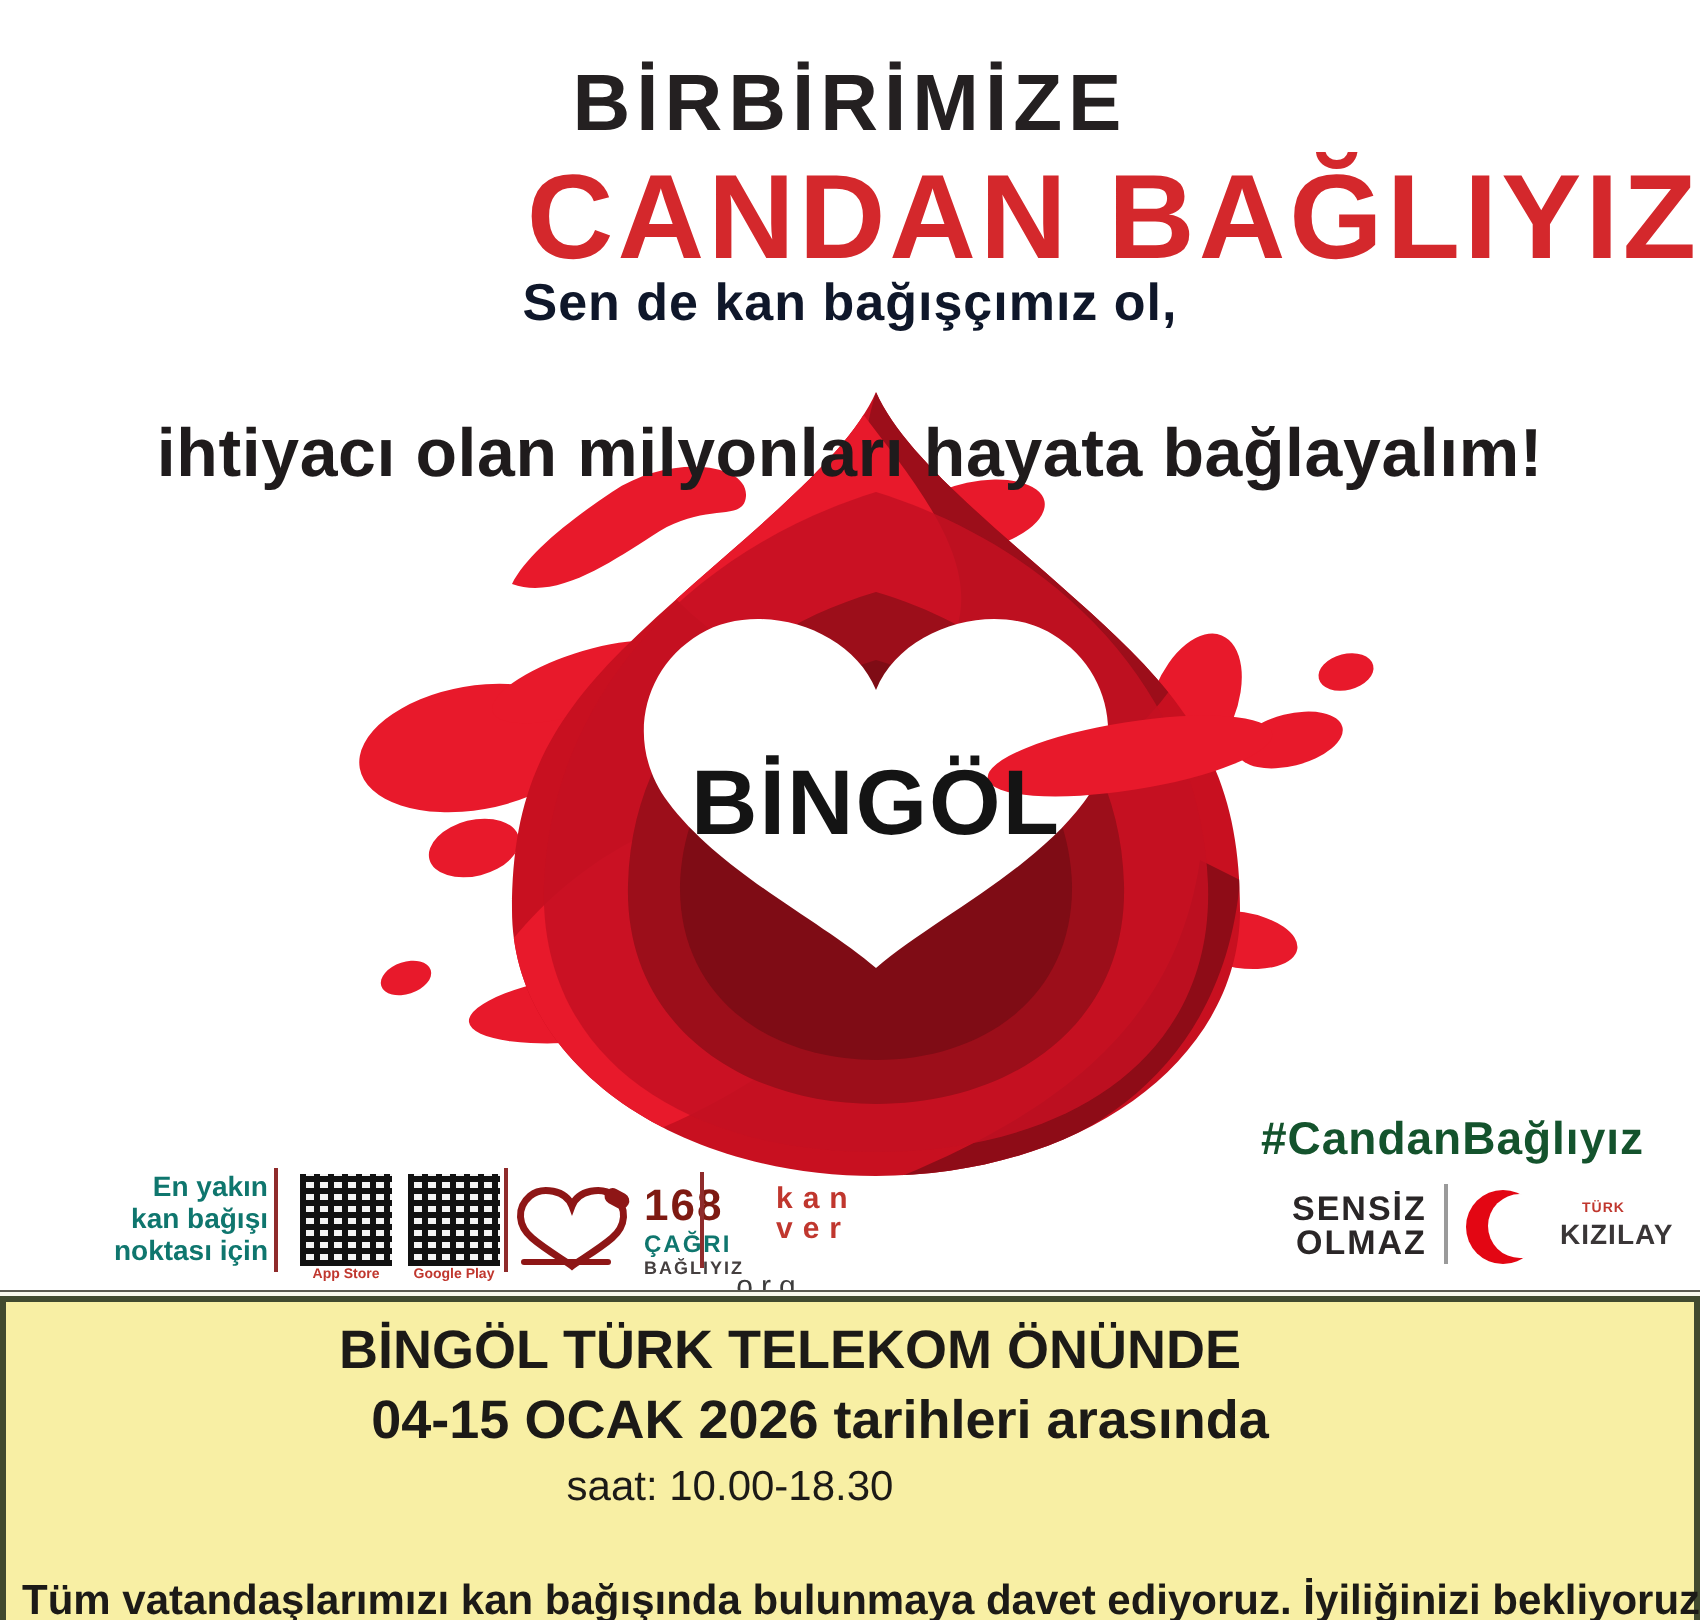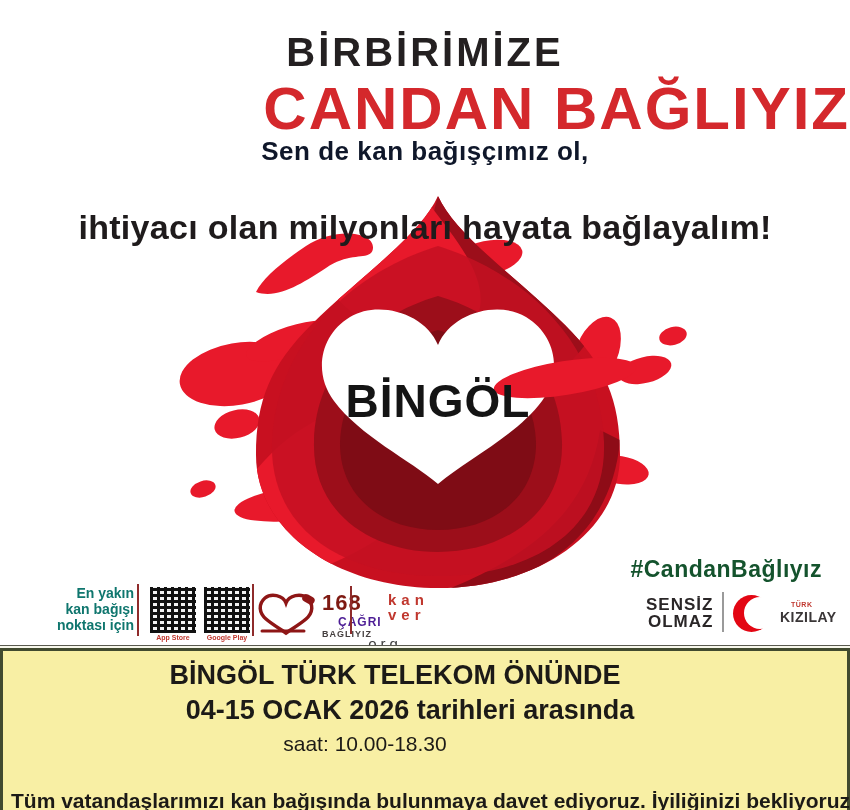--- a/index.html
+++ b/index.html
@@ -43,7 +43,7 @@
   .cc-icon{left:258px;top:589px;}
   .cc-text{left:322px;top:592px;line-height:1;}
   .cc-number{font-size:22px;font-weight:bold;color:#7e1a12;letter-spacing:1px;}
-  .cc-line1{font-size:12px;font-weight:bold;color:#4c1d95;letter-spacing:1px;margin-top:2px;margin-left:16px;}
+  .cc-line1{font-size:12px;font-weight:bold;color:#0f766e;letter-spacing:1px;margin-top:2px;}
   .cc-line2{font-size:9px;font-weight:bold;color:#453f3f;letter-spacing:1px;margin-top:2px;}
 
   .site{left:360px;top:592px;line-height:1;}

